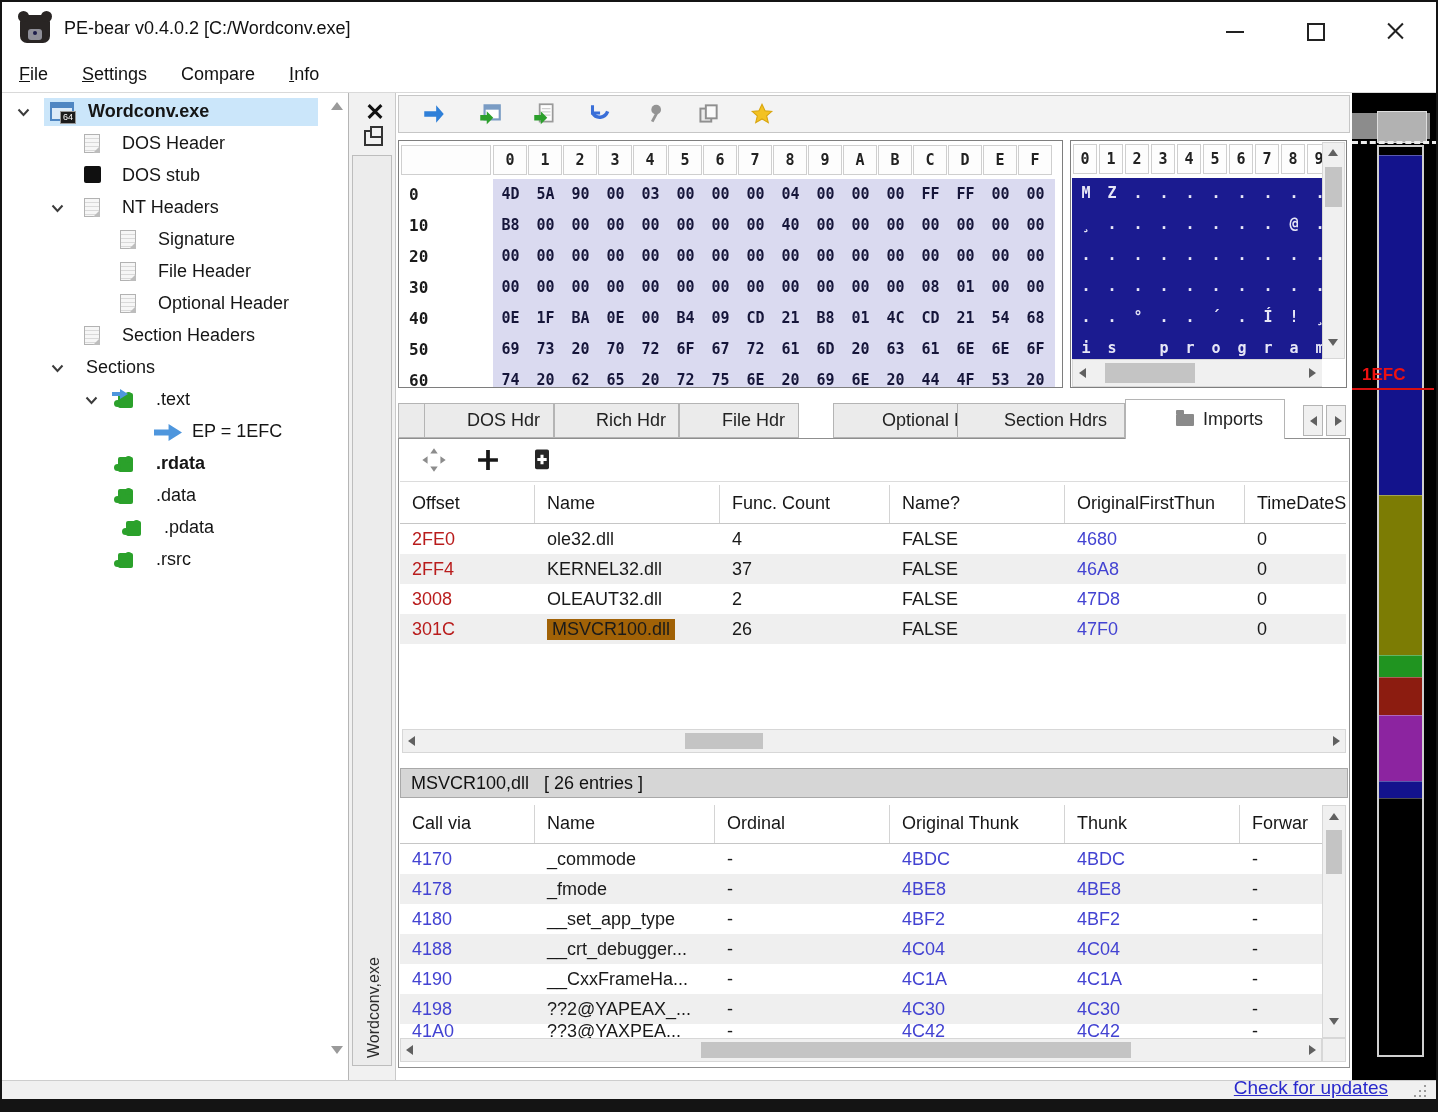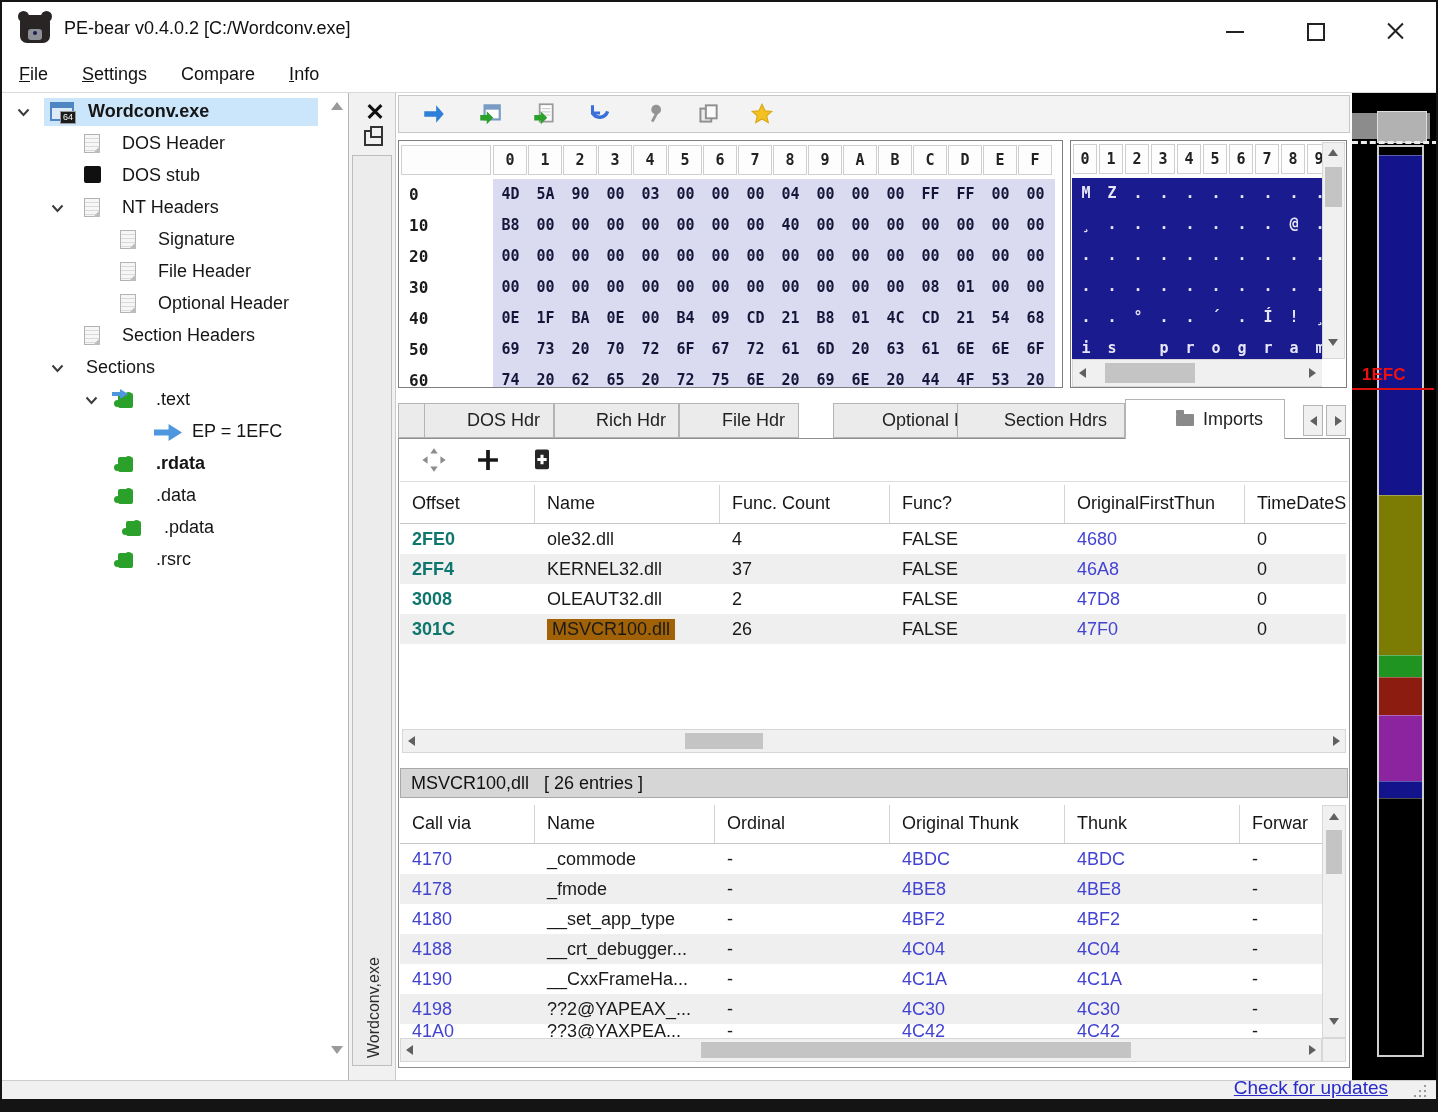--- a/index.html
+++ b/index.html
@@ -537,7 +537,7 @@
         <div class="tcell" style="width: 135px;">Offset</div>
         <div class="tcell" style="width: 185px;">Name</div>
         <div class="tcell" style="width: 170px;">Func. Count</div>
-        <div class="tcell" style="width: 175px;">Func?</div>
+        <div class="tcell" style="width: 175px;">Name?</div>
         <div class="tcell" style="width: 180px;">OriginalFirstThun</div>
         <div class="tcell" style="width: 120px;">TimeDateS</div>
       </div>

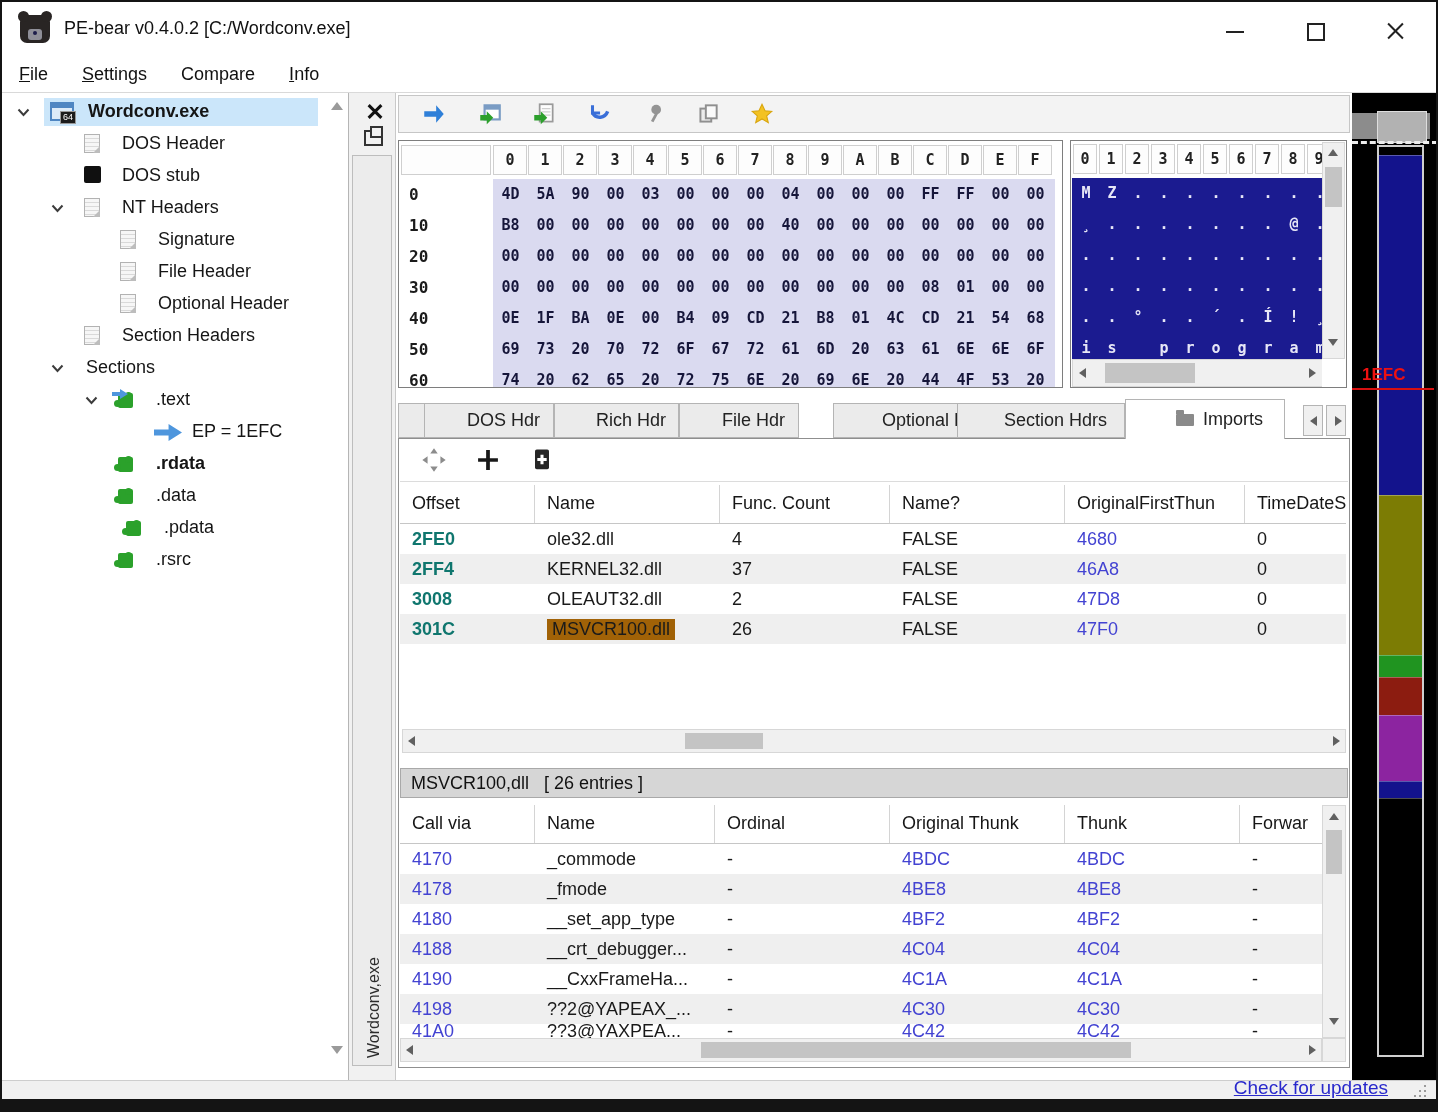--- a/index.html
+++ b/index.html
@@ -107,7 +107,7 @@
   .trow.alt{background:#efefef;}
   .tcell{flex:none;padding-left:12px;font-size:18px;white-space:nowrap;overflow:hidden;box-sizing:border-box;}
   .trow.head .tcell{border-right:1px solid #d4d4d4;height:100%;line-height:37px;color:#161616;}
-  .c-green{color:#0f766e;font-weight:bold;}
+  .c-green{color:#b91c1c;}
   .c-blue{color:#4343d2;}
   .namesel{background:#a16207;padding:1px 5px;}
   .dllbar{position:absolute;left:400px;top:768px;width:948px;height:30px;background:#d6d6d6;border:1px solid #a9a9a9;box-sizing:border-box;

